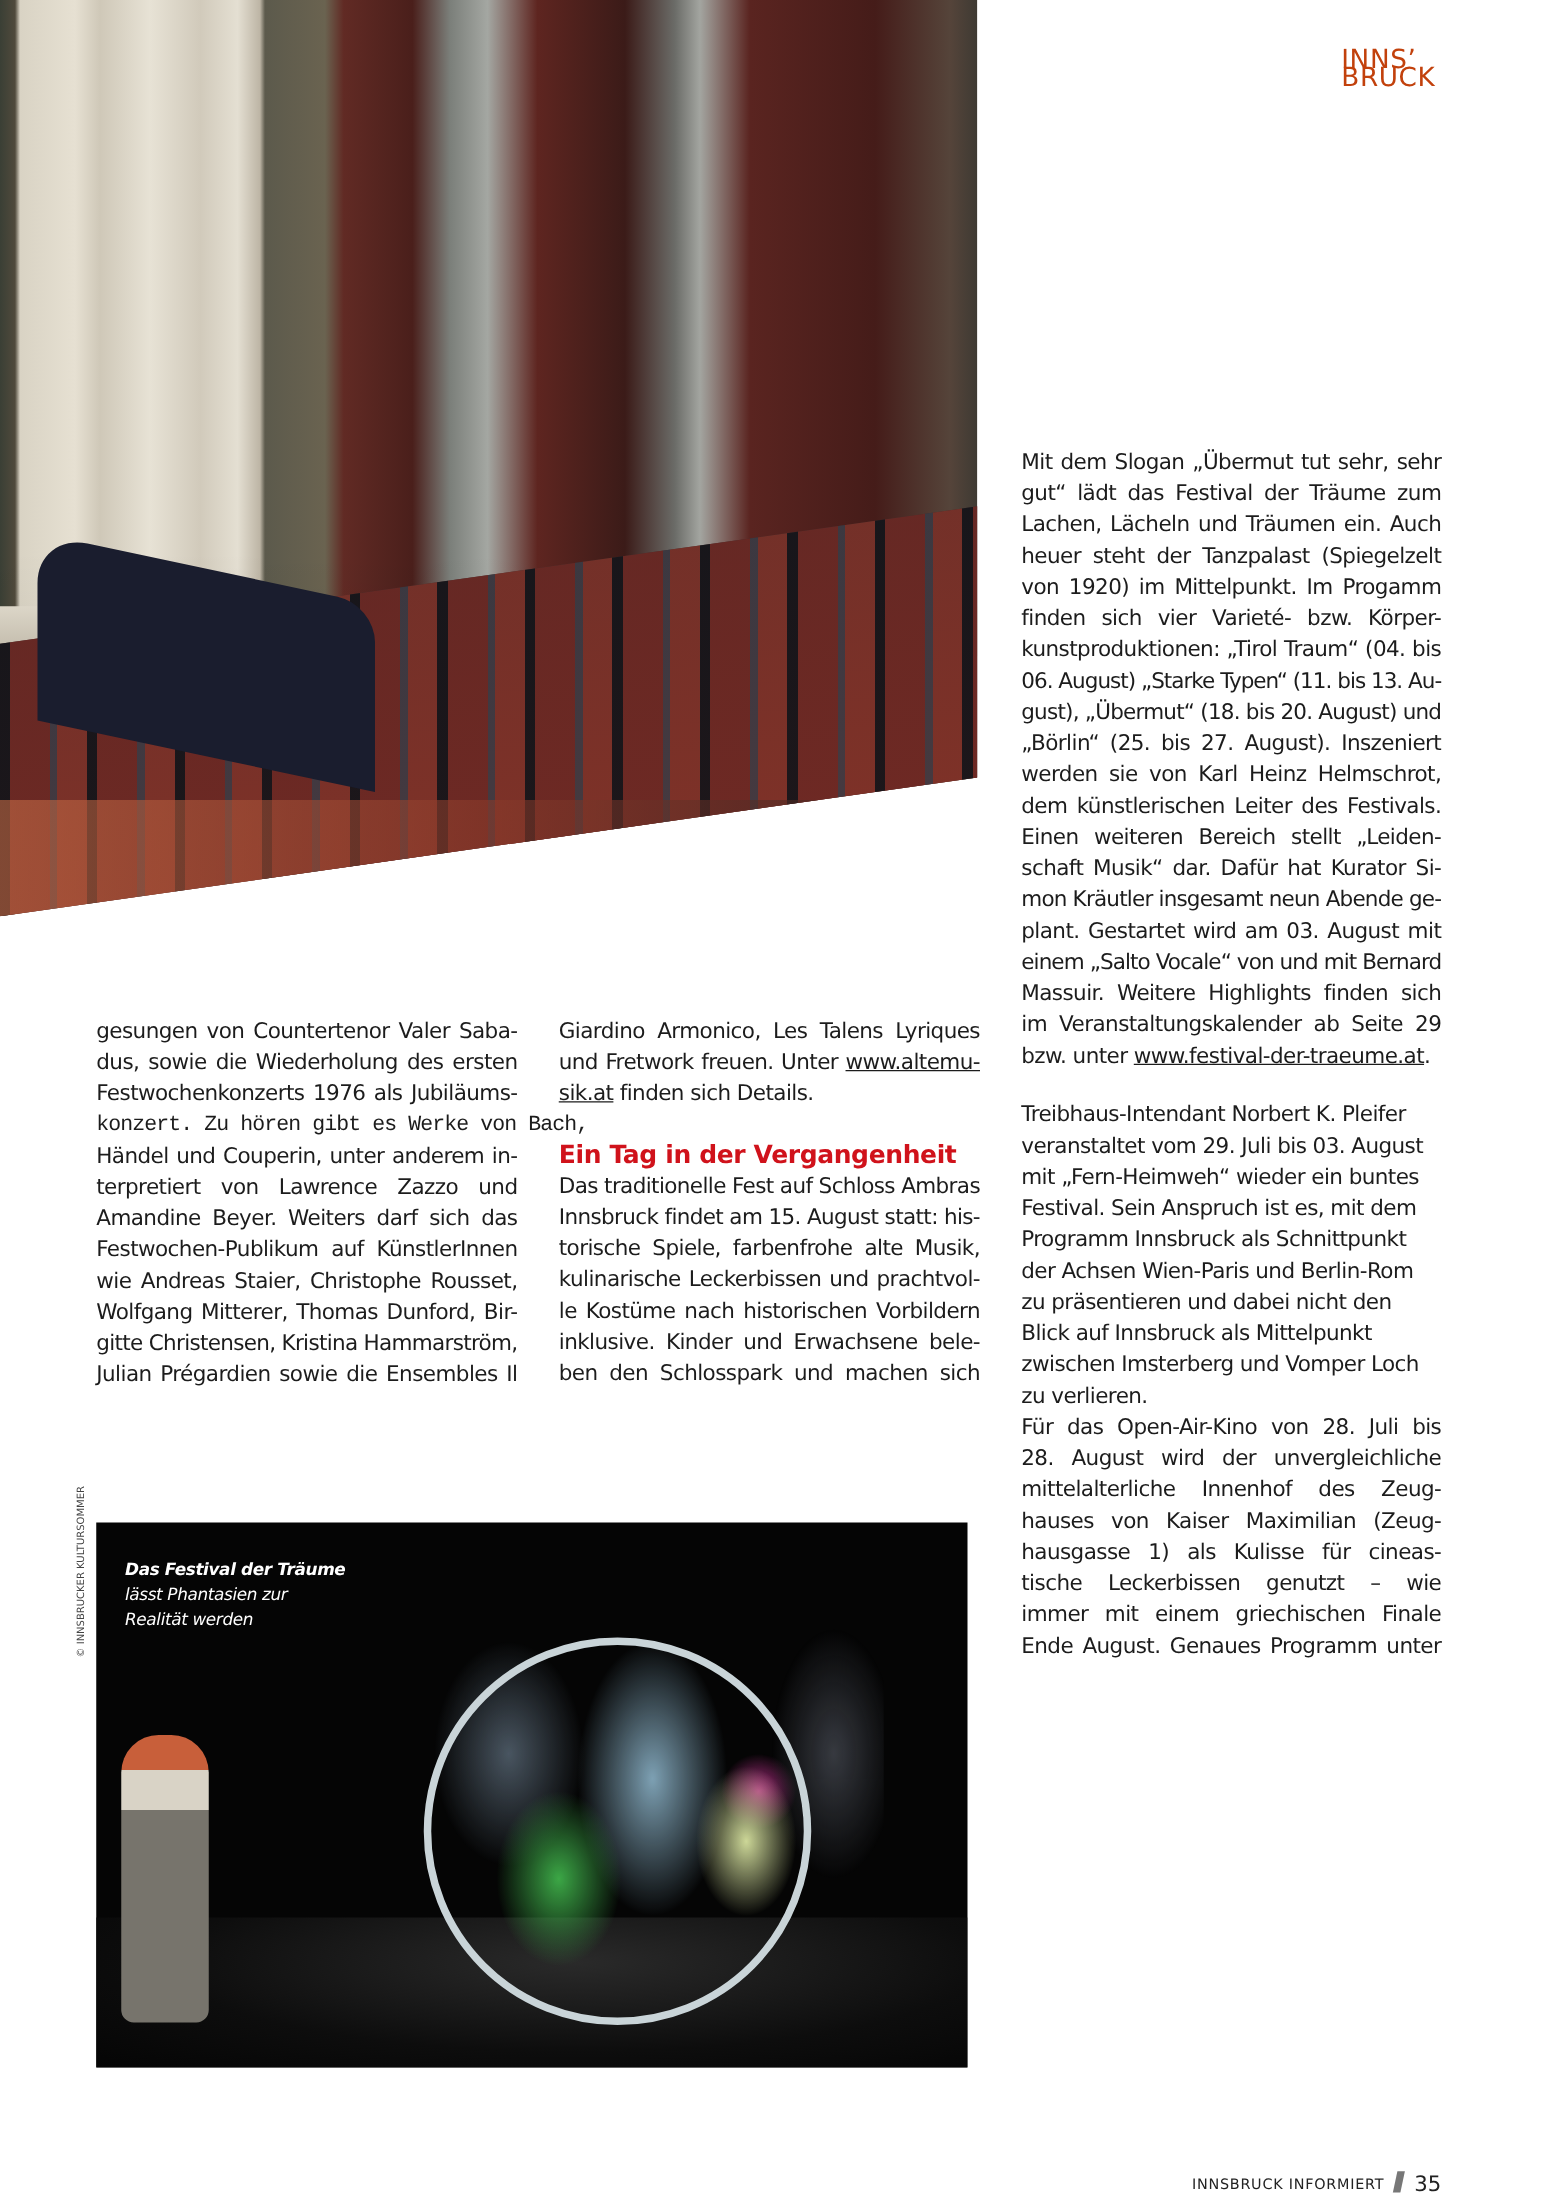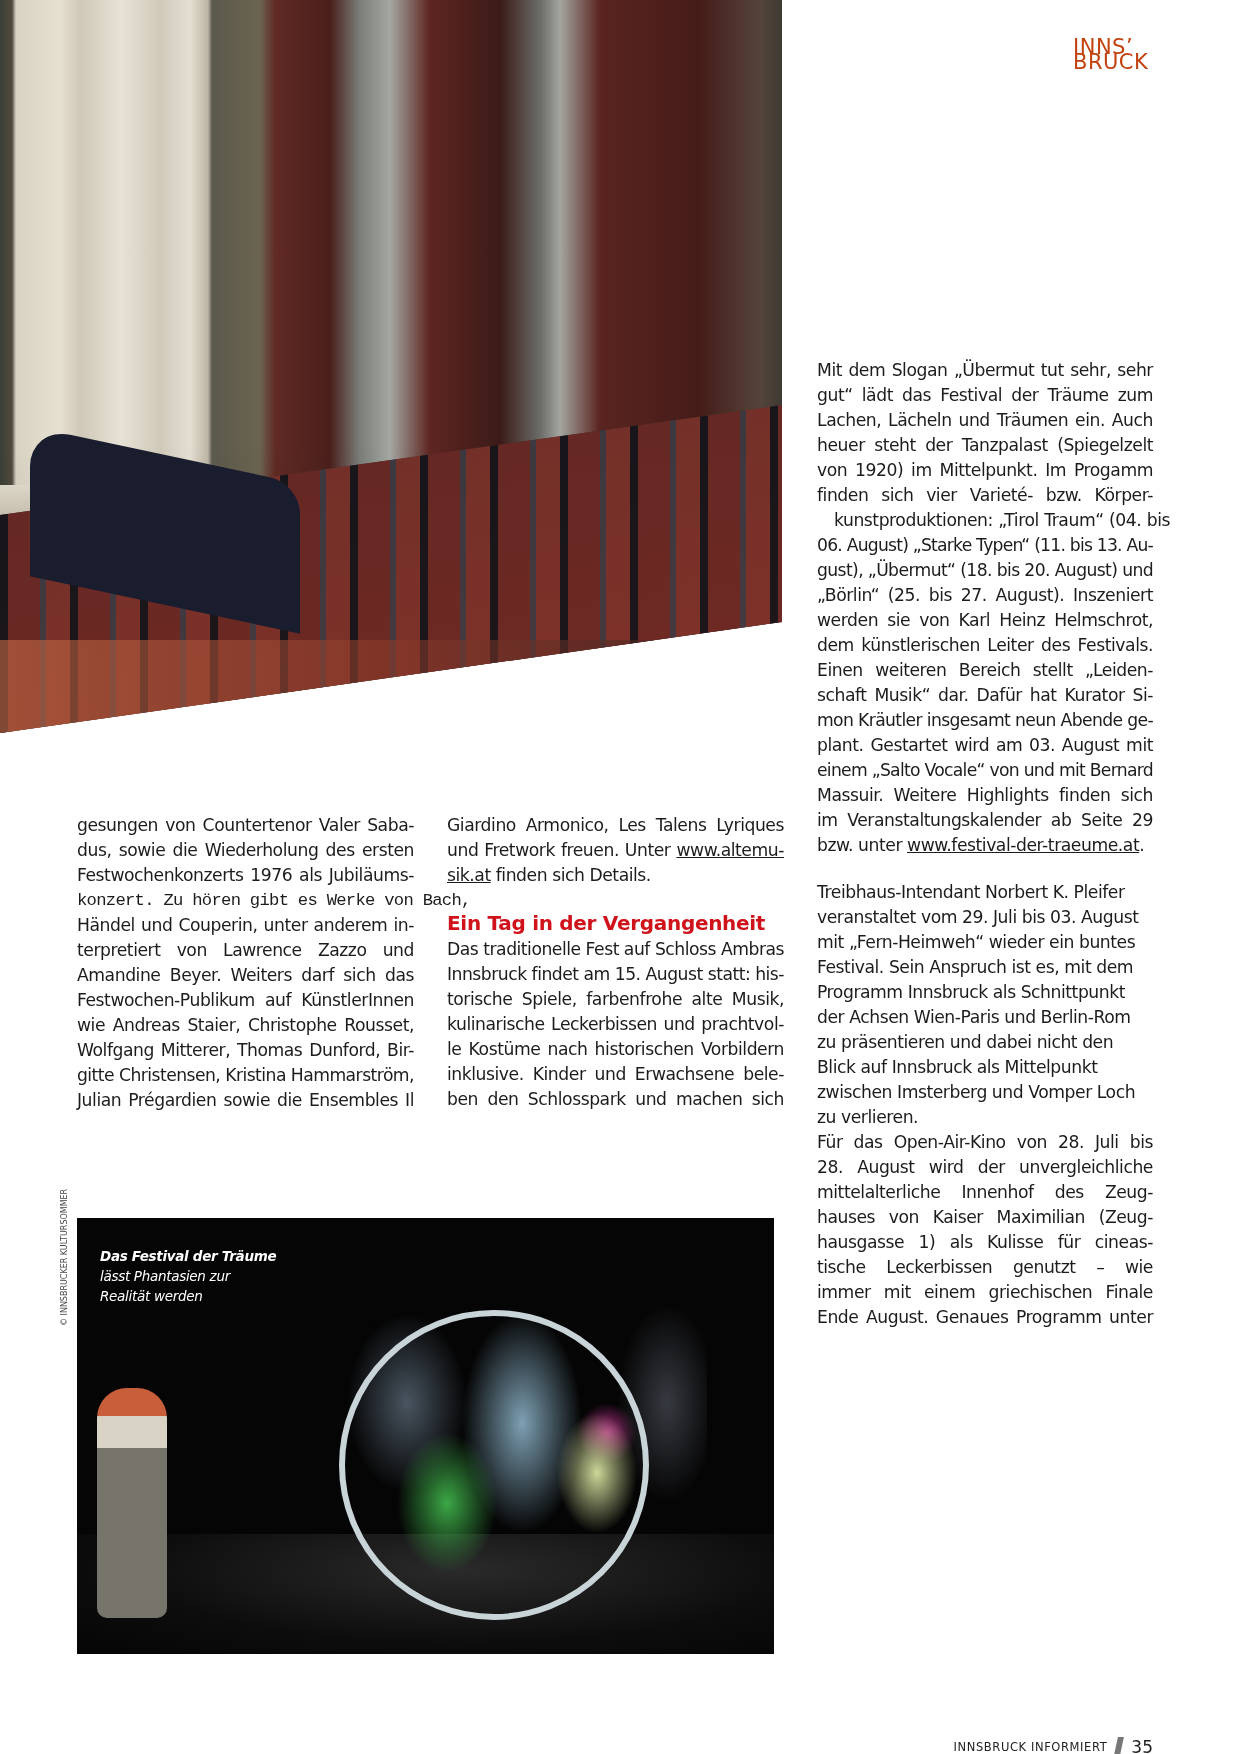--- a/index.html
+++ b/index.html
@@ -186,7 +186,7 @@
     <span class="line" style="display: block; word-spacing: 4.36328px;">heuer steht der Tanzpalast (Spiegelzelt</span>
     <span class="line" style="display: block; word-spacing: 2.80938px;">von 1920) im Mittelpunkt. Im Progamm</span>
     <span class="line" style="display: block; word-spacing: 7.72187px;">finden sich vier Varieté- bzw. Körper-</span>
-    <span class="line" style="display: block; word-spacing: 0.394531px; margin-left: 17px;">kunstproduktionen: „Tirol Traum“ (04. bis</span>
+    <span class="line" style="display: block; word-spacing: 0.394531px;">kunstproduktionen: „Tirol Traum“ (04. bis</span>
     <span class="line" style="display: block; letter-spacing: -0.776672px;">06. August) „Starke Typen“ (11. bis 13. Au-</span>
     <span class="line" style="display: block; letter-spacing: -0.610442px;">gust), „Übermut“ (18. bis 20. August) und</span>
     <span class="line" style="display: block; word-spacing: 3.69375px;">„Börlin“ (25. bis 27. August). Inszeniert</span>

